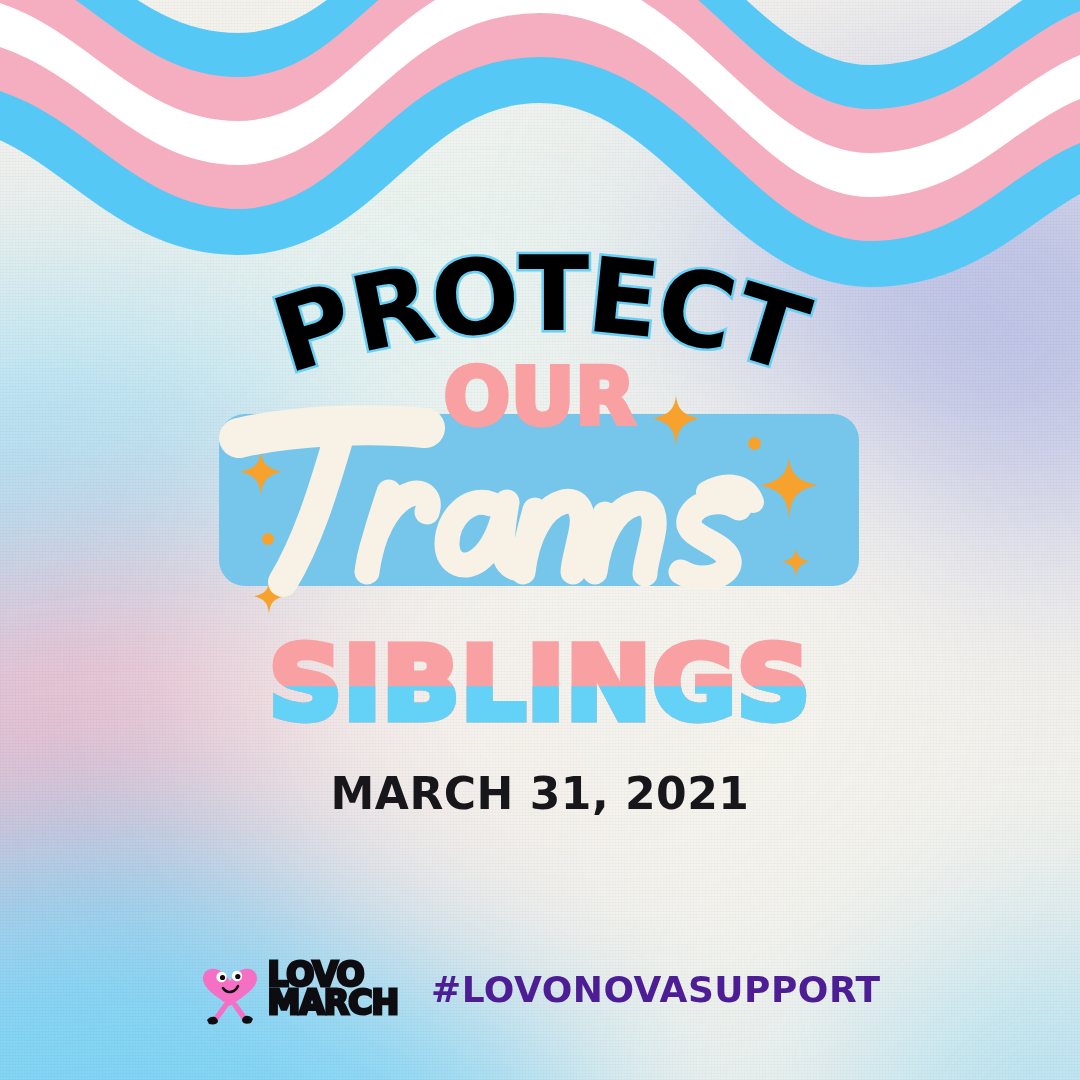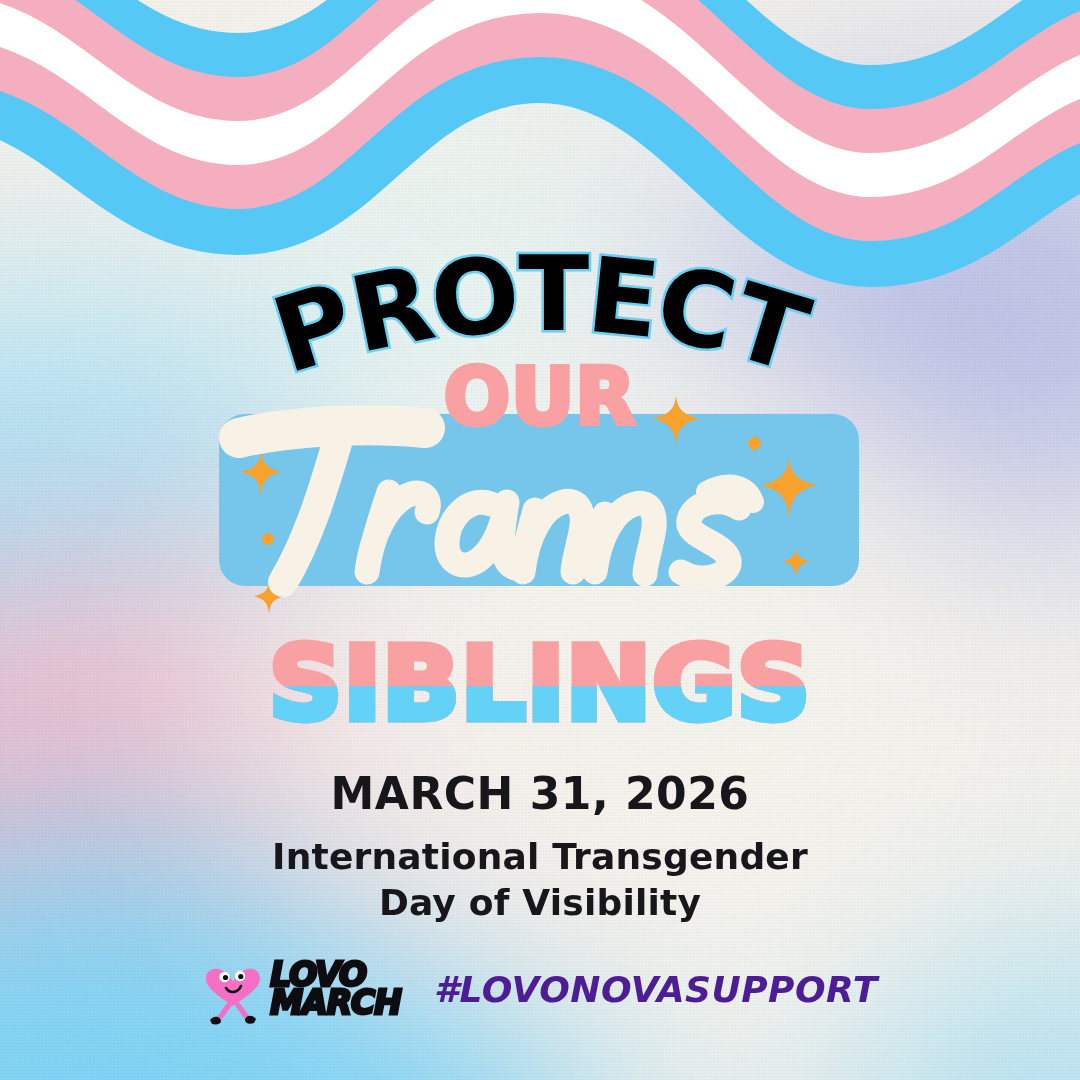--- a/index.html
+++ b/index.html
@@ -347,7 +347,7 @@
     </div>
   </div>
 
-  <div class="date-line">MARCH 31, 2026</div>
+  <div class="date-line">MARCH 31, 2021</div>
 
   <div class="subtitle">
     <div>International Transgender</div>

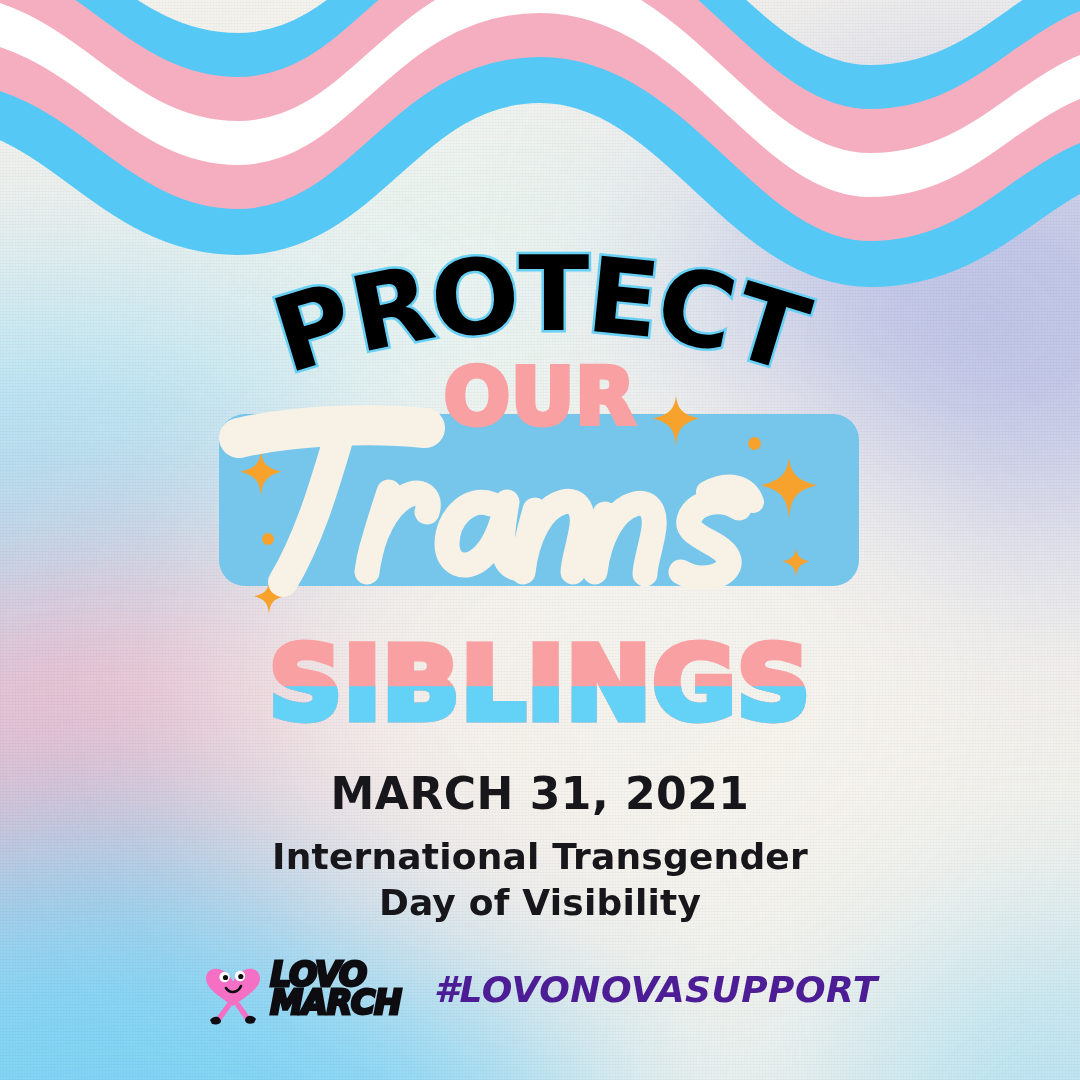--- a/index.html
+++ b/index.html
@@ -349,10 +349,6 @@
 
   <div class="date-line">MARCH 31, 2021</div>
 
-  <div class="subtitle">
-    <div>International Transgender</div>
-    <div>Day of Visibility</div>
-  </div>
 
   <div class="footer">
     <div class="logo-lockup">

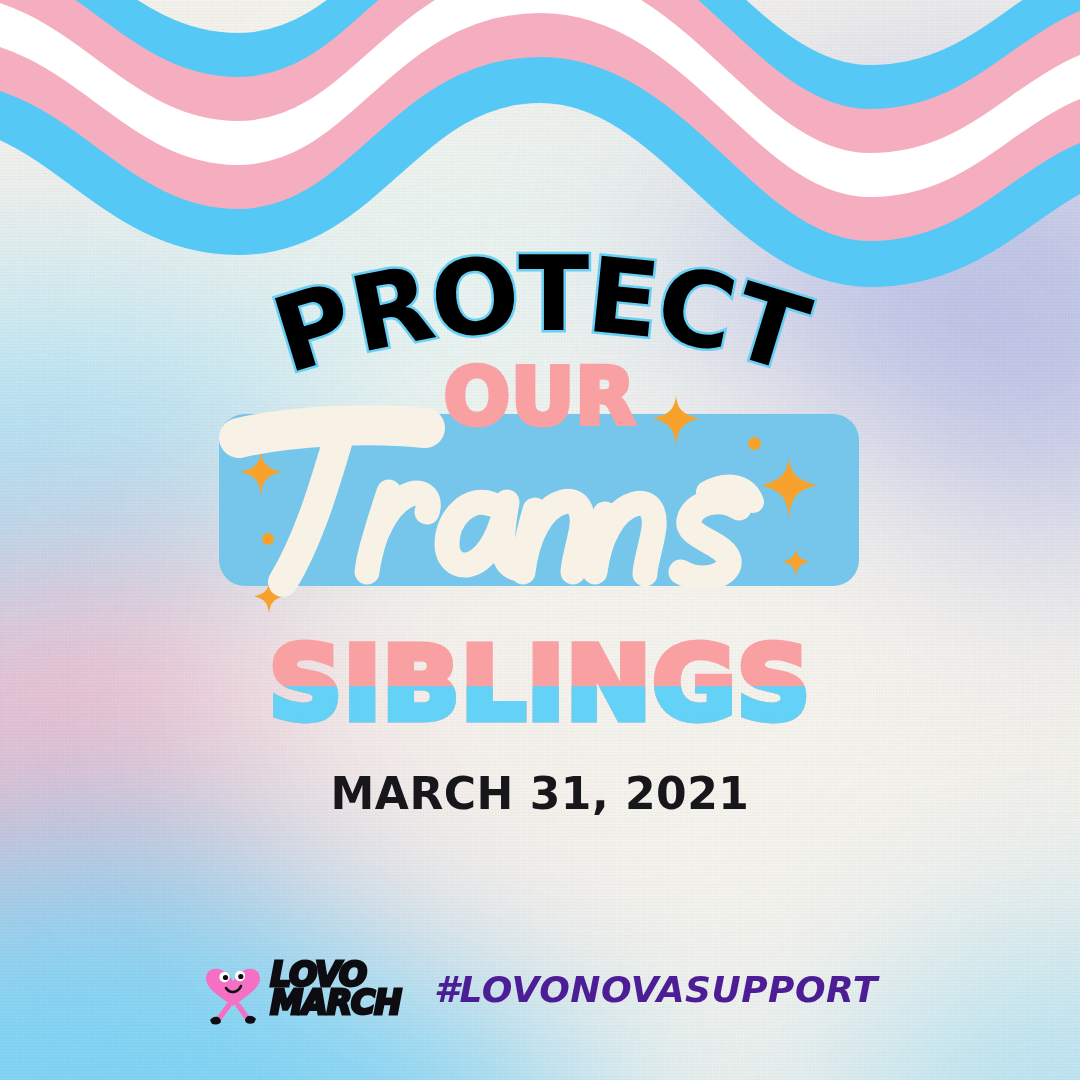--- a/index.html
+++ b/index.html
@@ -218,7 +218,6 @@
     justify-content: center;
     gap: 33px;
     z-index: 7;
-    font-style: italic;
   }
   .logo-lockup {
     display: flex;

